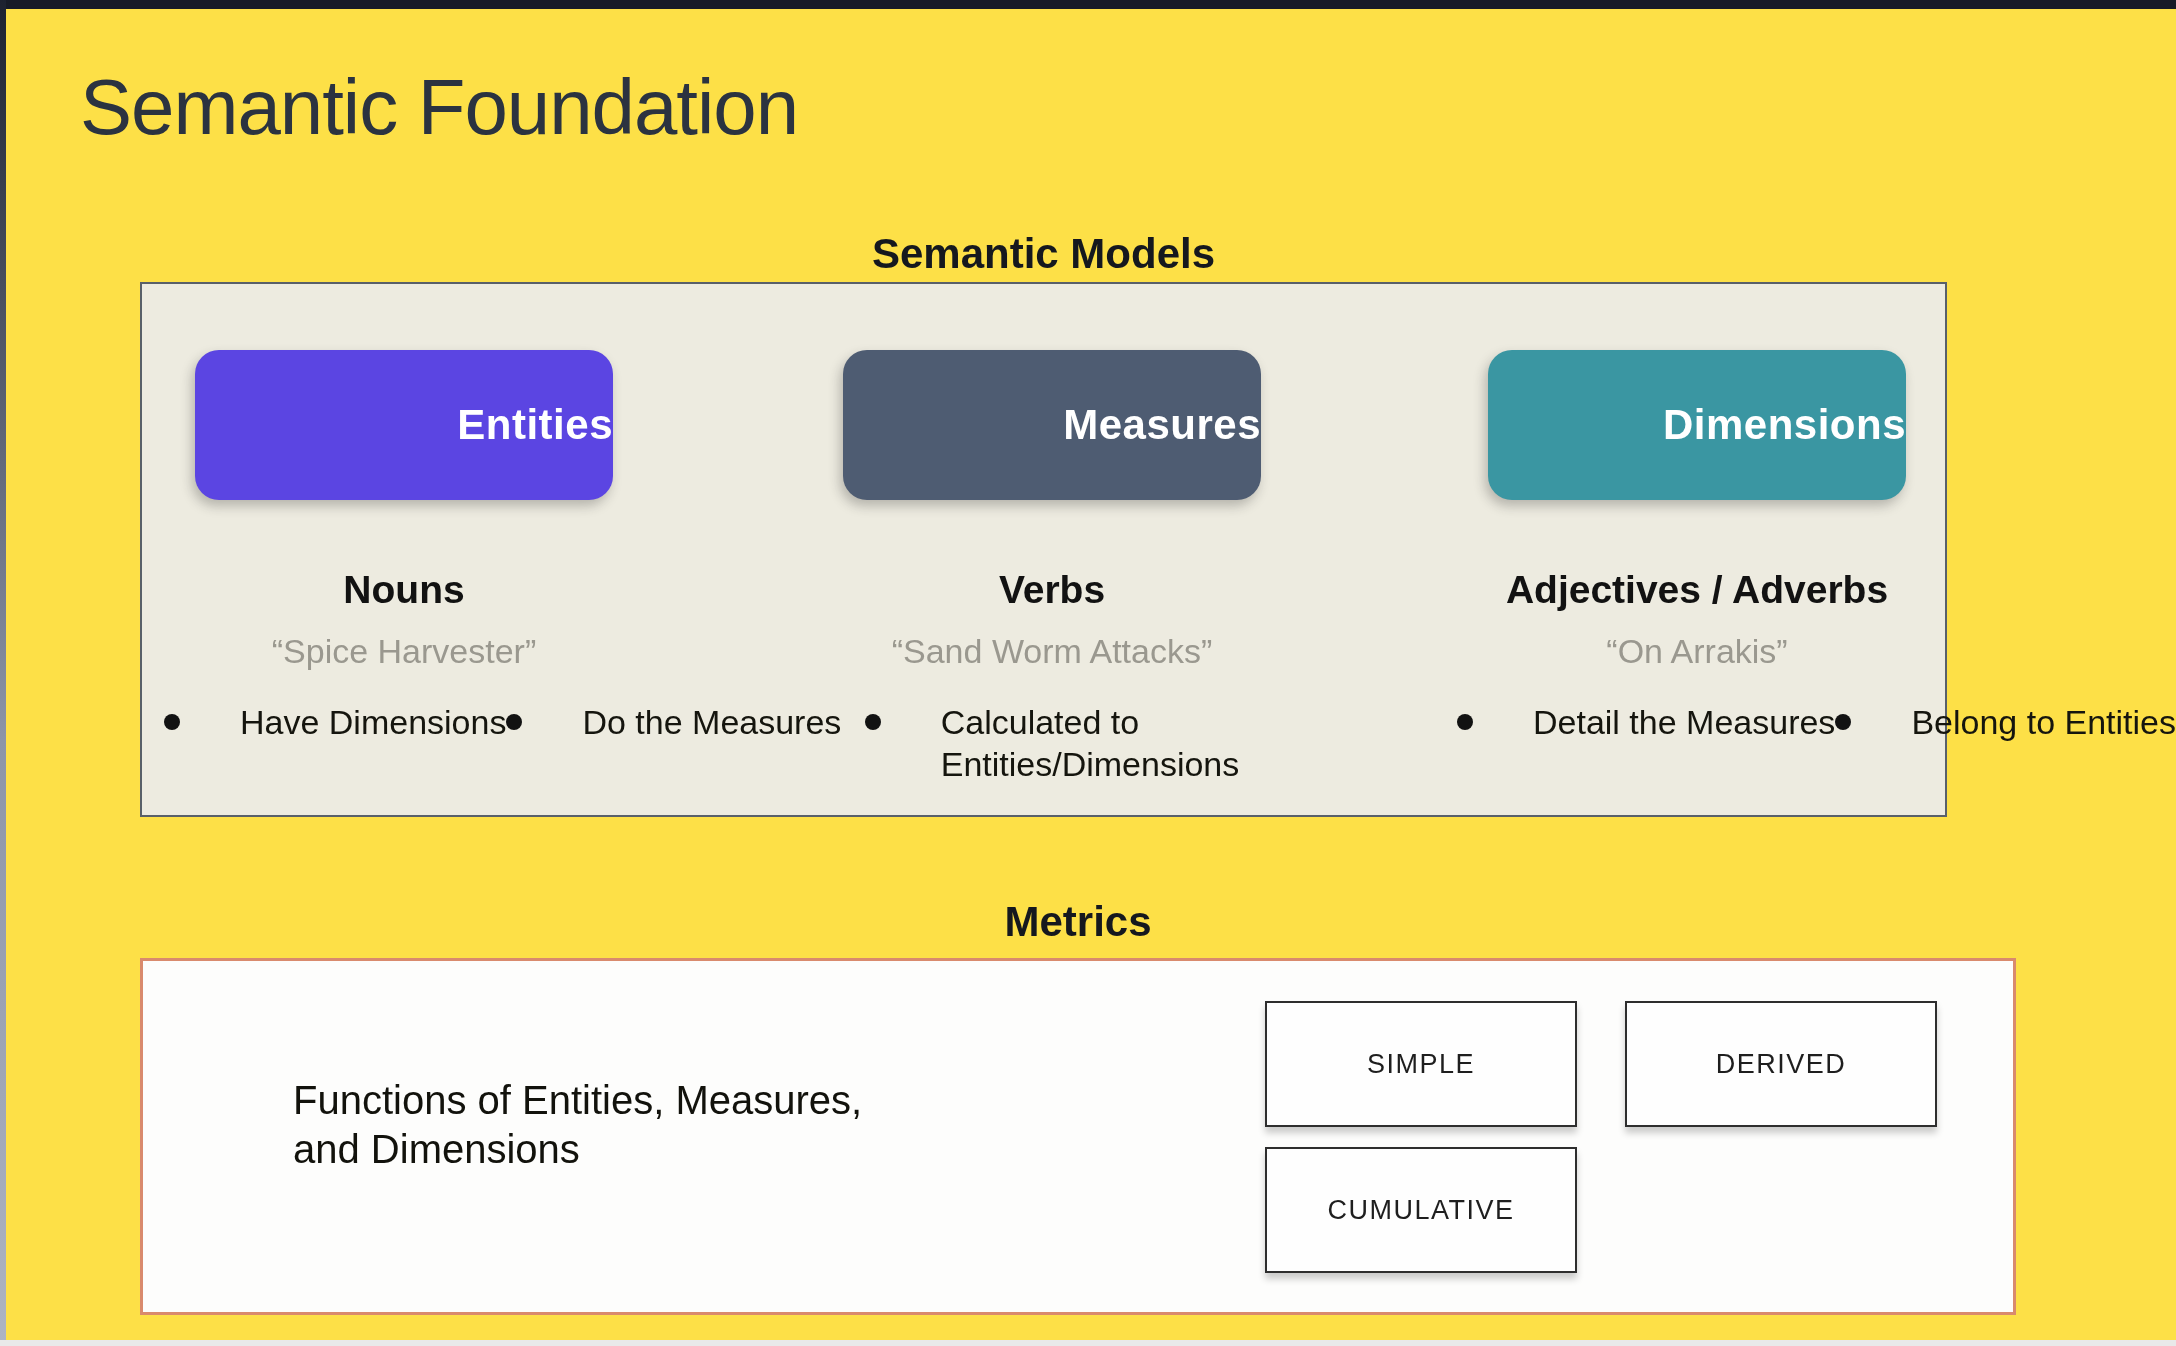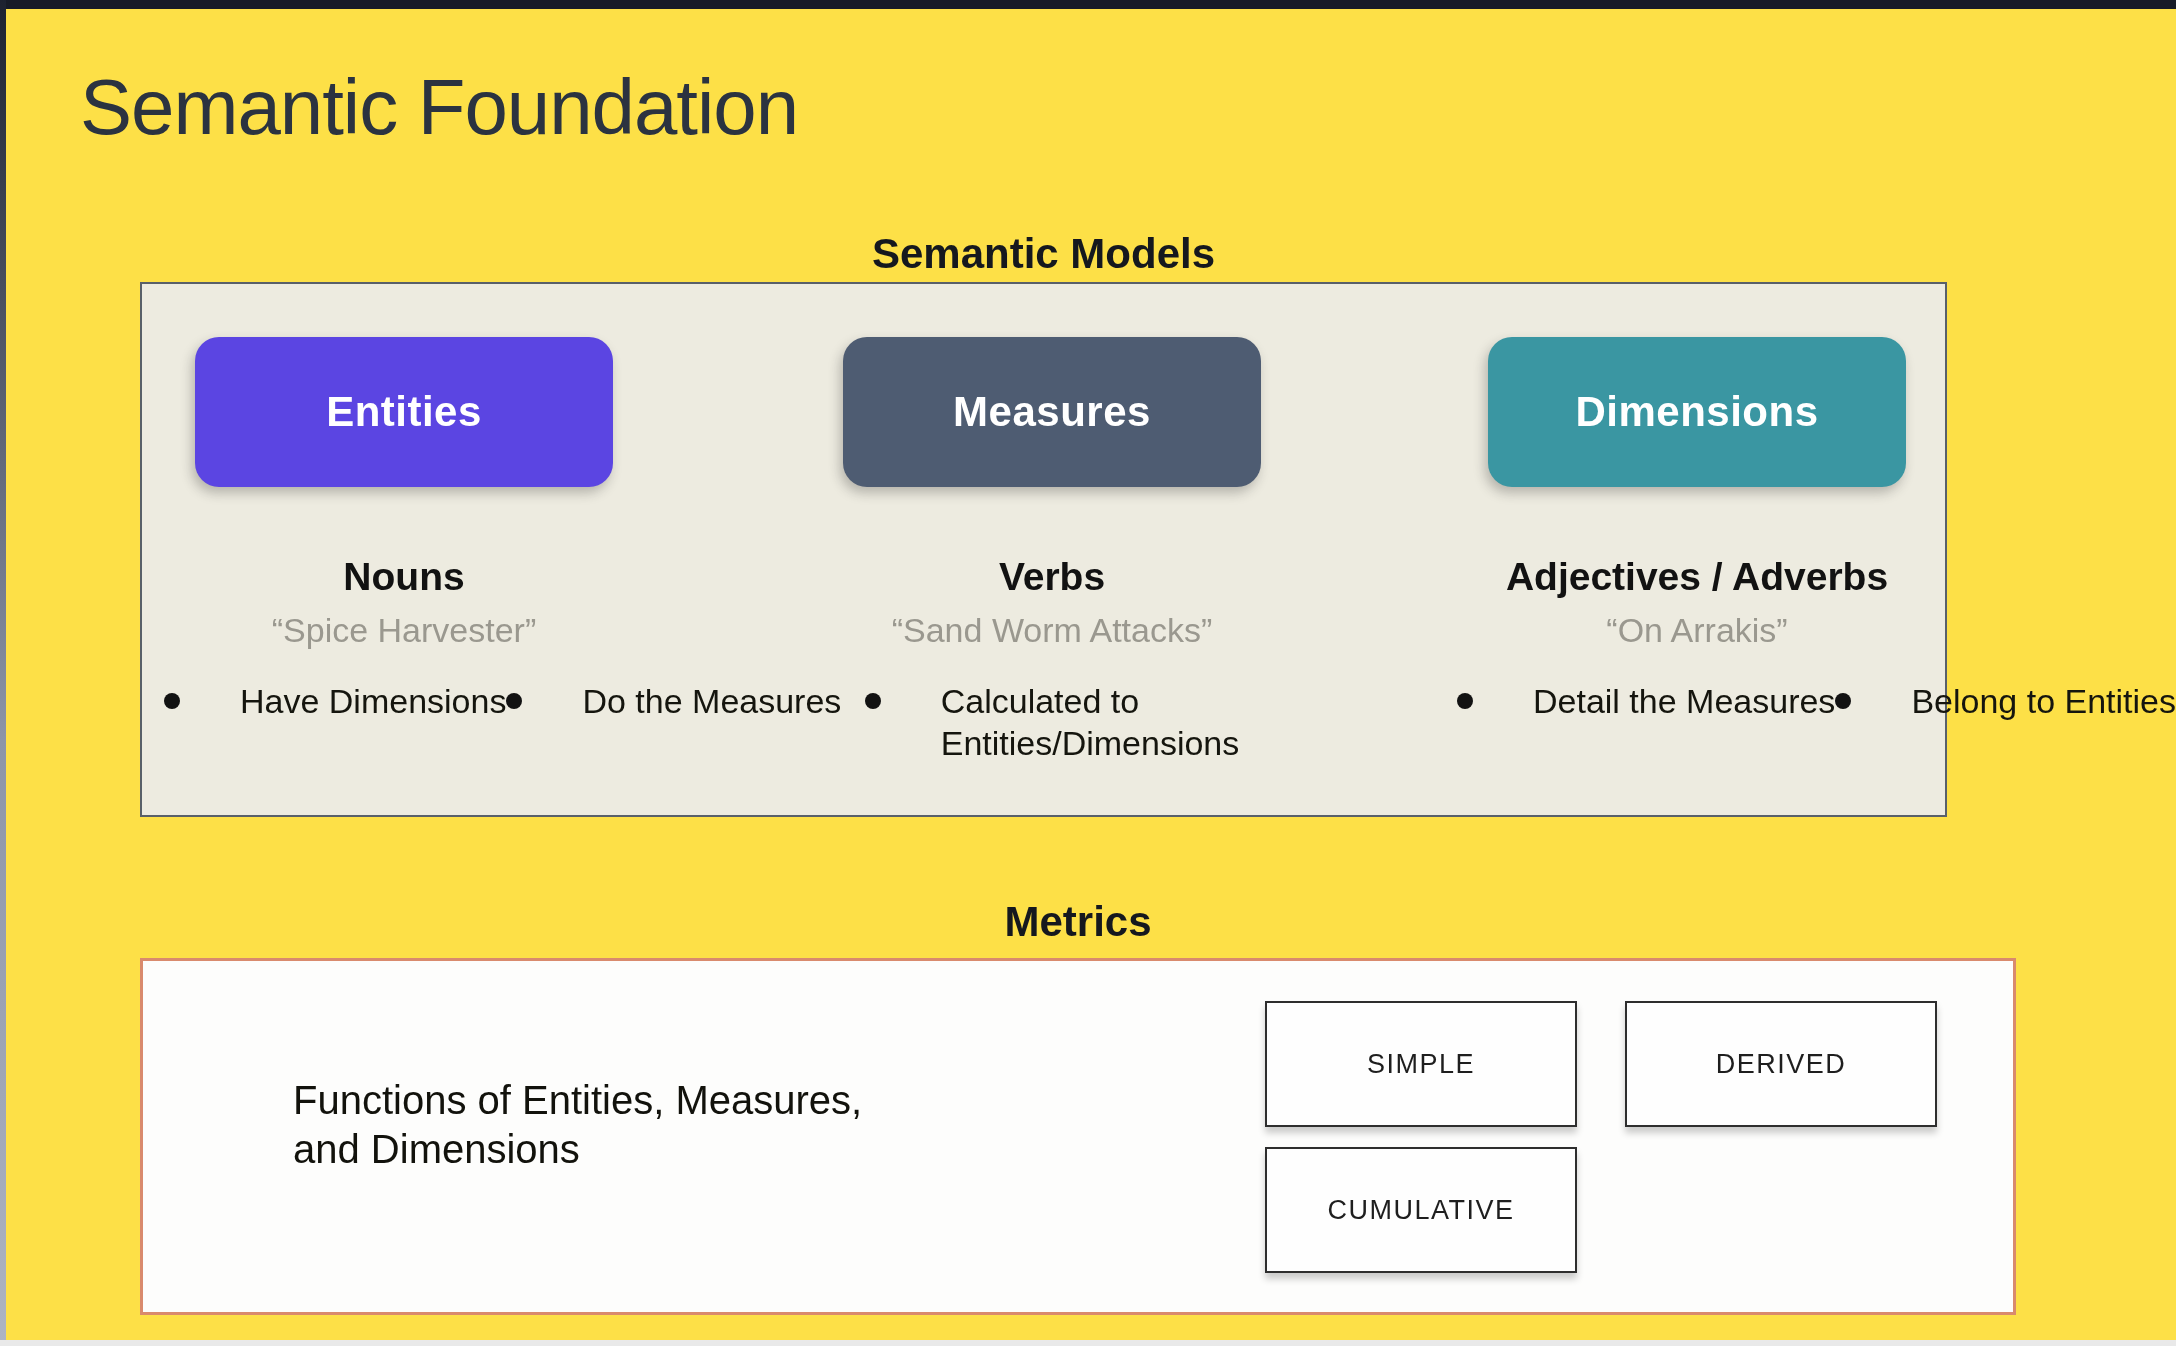--- a/index.html
+++ b/index.html
@@ -33,8 +33,8 @@
   .col-1{left:670px;}
   .col-2{left:1315px;}
   .pill{
-    width:418px;height:150px;margin:3px auto;border-radius:24px;
-    display:flex;align-items:center;justify-content:center;
+    width:418px;height:150px;margin:16px auto;border-radius:24px;
+    display:flex;align-items:center;justify-content:flex-end;
     box-shadow:-3px 6px 12px rgba(40,40,40,0.28);
   }
   .pill-label{font-size:42px;font-weight:700;color:#ffffff;letter-spacing:0.5px;}

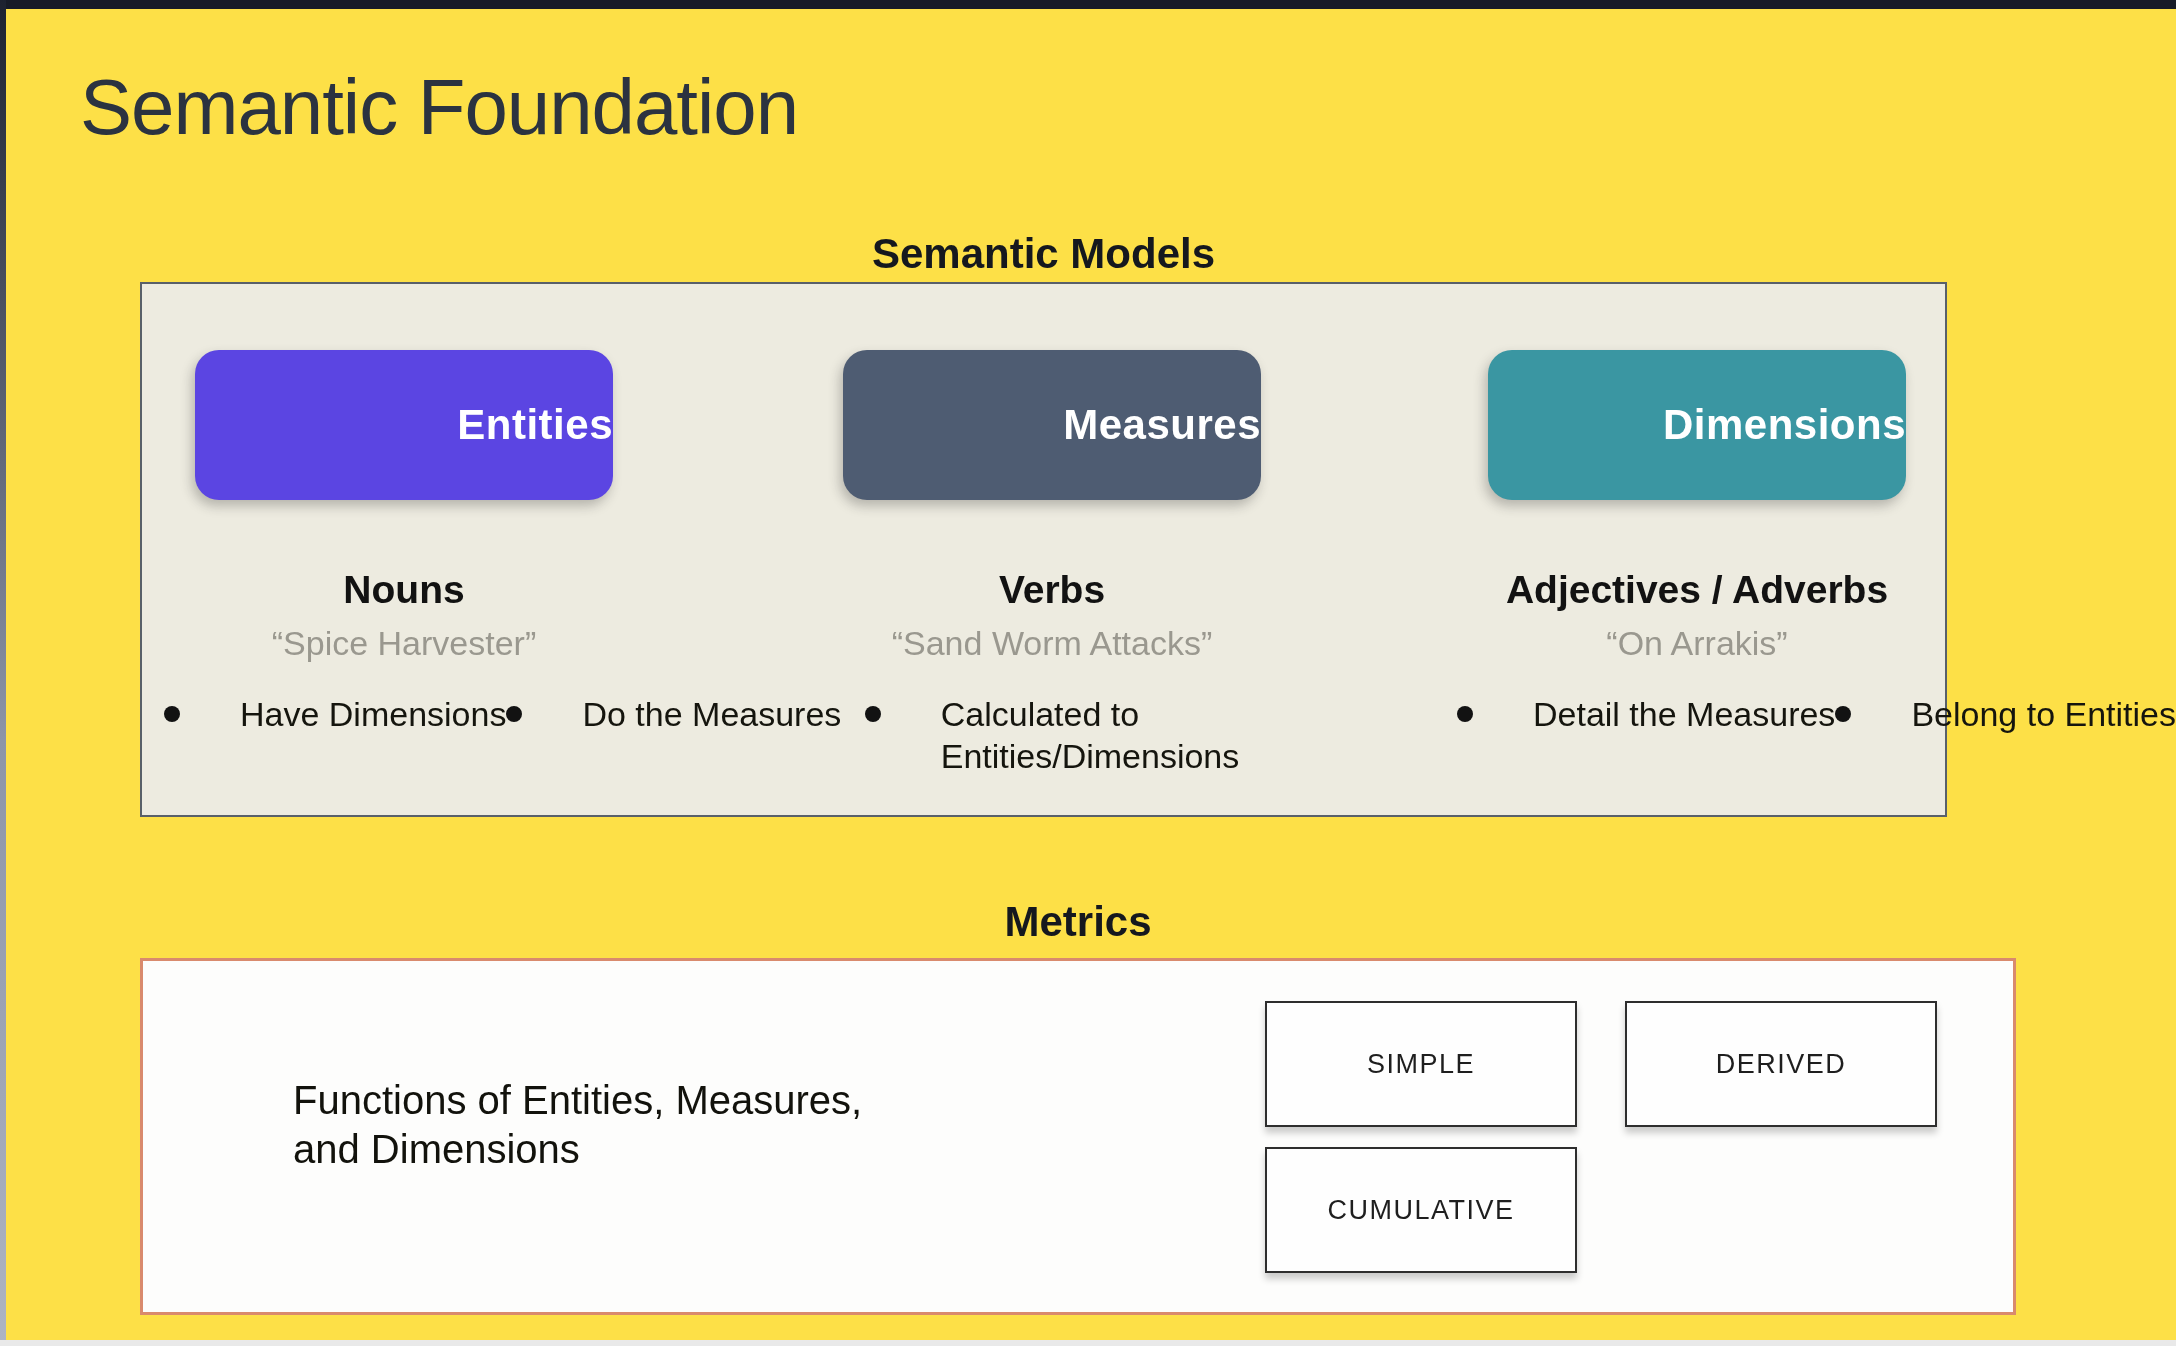--- a/index.html
+++ b/index.html
@@ -42,7 +42,7 @@
   .pill-measures{background:#4e5c72;}
   .pill-dimensions{background:#3a96a2;}
   .col-heading{margin-top:68px;font-size:39px;font-weight:700;color:#121212;}
-  .col-quote{margin-top:12px;font-size:34px;color:#9a988f;}
+  .col-quote{margin-top:20px;font-size:34px;color:#9a988f;}
   .bullets{
     display:flex;flex-direction:row;align-items:flex-end;
     width:max-content;margin:30px auto 0;text-align:left;

